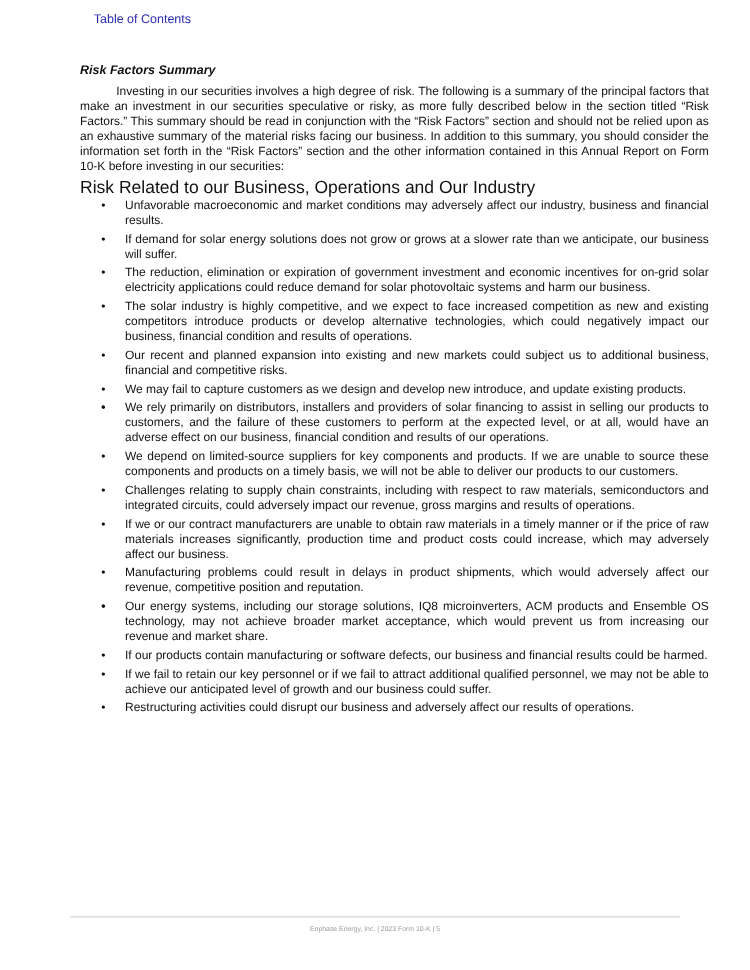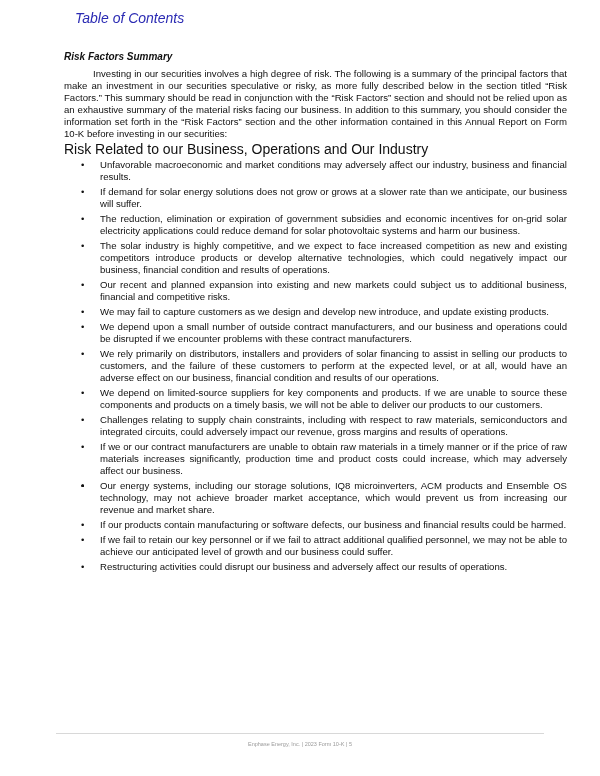--- a/index.html
+++ b/index.html
@@ -19,8 +19,7 @@
     position: absolute;
     left: 75px;
     top: 10px;
-    font-size: 14px;
-    font-style: italic;
+    font-size: 10px;
     color: #2b2bb3;
     text-decoration: none;
     cursor: pointer;

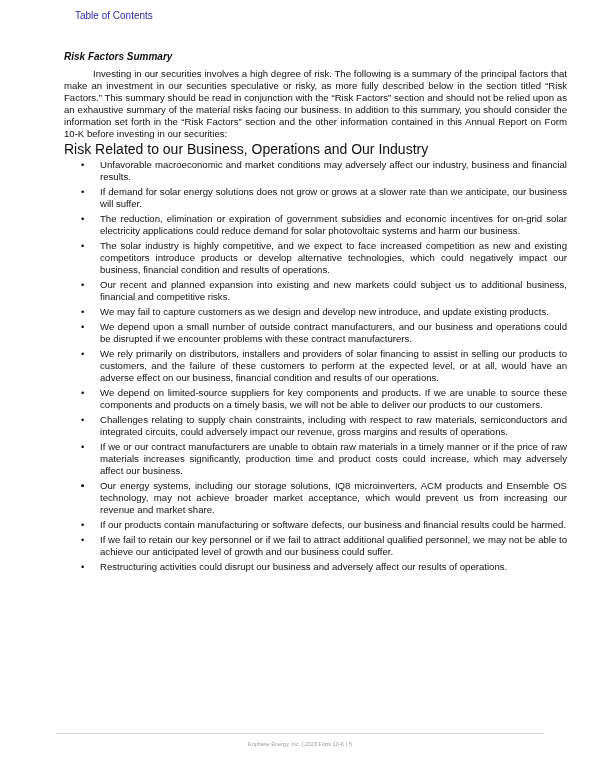--- a/index.html
+++ b/index.html
@@ -97,7 +97,7 @@
   <ul class="risk-list">
     <li><span class="bullet">•</span><span>Unfavorable macroeconomic and market conditions may adversely affect our industry, business and financial results.</span></li>
     <li><span class="bullet">•</span><span>If demand for solar energy solutions does not grow or grows at a slower rate than we anticipate, our business will suffer.</span></li>
-    <li><span class="bullet">•</span><span>The reduction, elimination or expiration of government subsidies and economic incentives for on-grid solar electricity applications could reduce demand for solar photovoltaic systems and harm our business.</span></li>
+    <li><span class="bullet">•</span><span>The reduction, elimination or expiration of government investment and economic incentives for on-grid solar electricity applications could reduce demand for solar photovoltaic systems and harm our business.</span></li>
     <li><span class="bullet">•</span><span>The solar industry is highly competitive, and we expect to face increased competition as new and existing competitors introduce products or develop alternative technologies, which could negatively impact our business, financial condition and results of operations.</span></li>
     <li><span class="bullet">•</span><span>Our recent and planned expansion into existing and new markets could subject us to additional business, financial and competitive risks.</span></li>
     <li><span class="bullet">•</span><span>We may fail to capture customers as we design and develop new introduce, and update existing products.</span></li>

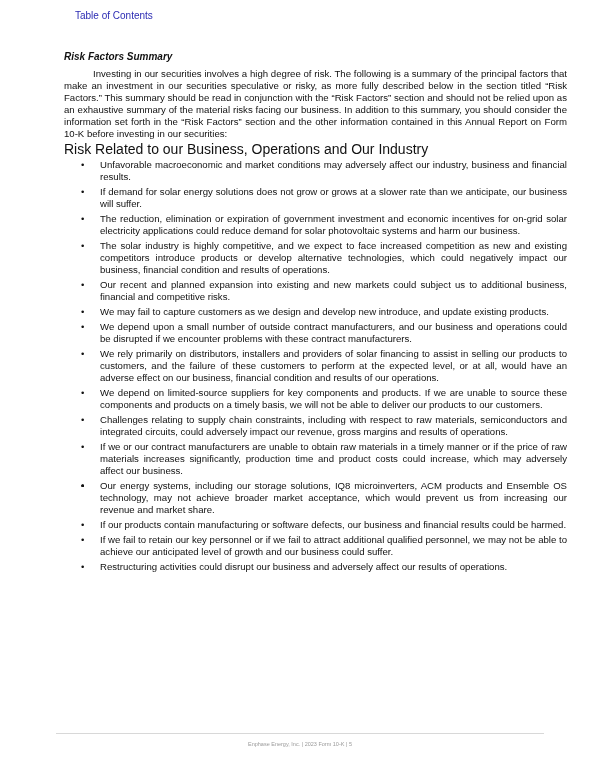--- a/index.html
+++ b/index.html
@@ -101,7 +101,7 @@
     <li><span class="bullet">•</span><span>The solar industry is highly competitive, and we expect to face increased competition as new and existing competitors introduce products or develop alternative technologies, which could negatively impact our business, financial condition and results of operations.</span></li>
     <li><span class="bullet">•</span><span>Our recent and planned expansion into existing and new markets could subject us to additional business, financial and competitive risks.</span></li>
     <li><span class="bullet">•</span><span>We may fail to capture customers as we design and develop new introduce, and update existing products.</span></li>
-    <li><span class="bullet">•</span><span>We depend upon a small number of outside contract manufacturers, and our business and operations could be disrupted if we encounter problems with these contract manufacturers.</span></li>
+    <li><span class="bullet">•</span></li>
     <li><span class="bullet">•</span><span>We rely primarily on distributors, installers and providers of solar financing to assist in selling our products to customers, and the failure of these customers to perform at the expected level, or at all, would have an adverse effect on our business, financial condition and results of our operations.</span></li>
     <li><span class="bullet">•</span><span>We depend on limited-source suppliers for key components and products. If we are unable to source these components and products on a timely basis, we will not be able to deliver our products to our customers.</span></li>
     <li><span class="bullet">•</span><span>Challenges relating to supply chain constraints, including with respect to raw materials, semiconductors and integrated circuits, could adversely impact our revenue, gross margins and results of operations.</span></li>

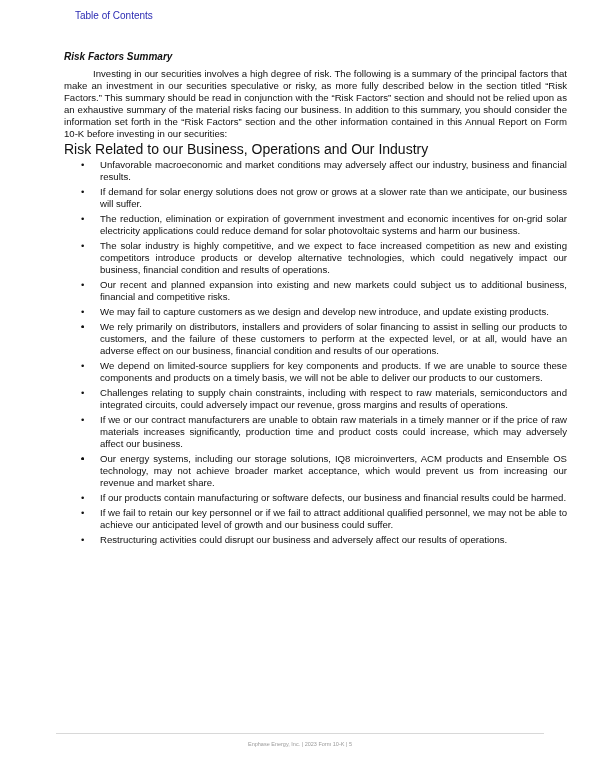--- a/index.html
+++ b/index.html
@@ -106,7 +106,7 @@
     <li><span class="bullet">•</span><span>We depend on limited-source suppliers for key components and products. If we are unable to source these components and products on a timely basis, we will not be able to deliver our products to our customers.</span></li>
     <li><span class="bullet">•</span><span>Challenges relating to supply chain constraints, including with respect to raw materials, semiconductors and integrated circuits, could adversely impact our revenue, gross margins and results of operations.</span></li>
     <li><span class="bullet">•</span><span>If we or our contract manufacturers are unable to obtain raw materials in a timely manner or if the price of raw materials increases significantly, production time and product costs could increase, which may adversely affect our business.</span></li>
-    <li><span class="bullet">•</span></li>
+    <li><span class="bullet">•</span><span>Manufacturing problems could result in delays in product shipments, which would adversely affect our revenue, competitive position and reputation.</span></li>
     <li><span class="bullet">•</span></li>
     <li><span class="bullet">•</span><span>Our energy systems, including our storage solutions, IQ8 microinverters, ACM products and Ensemble OS technology, may not achieve broader market acceptance, which would prevent us from increasing our revenue and market share.</span></li>
     <li><span class="bullet">•</span><span>If our products contain manufacturing or software defects, our business and financial results could be harmed.</span></li>

